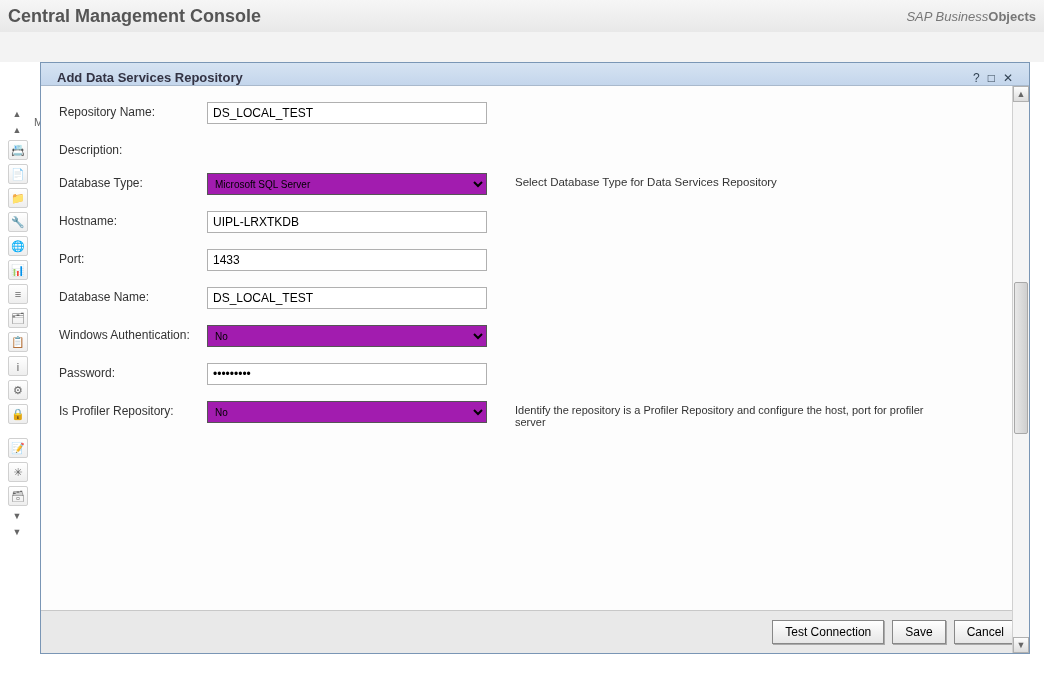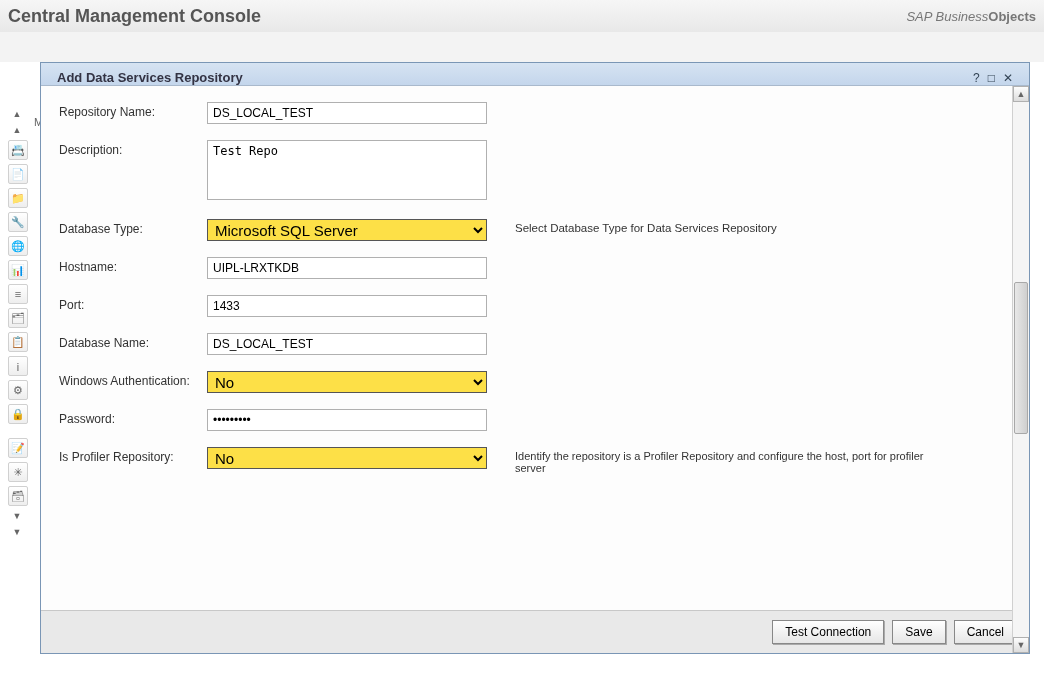--- a/index.html
+++ b/index.html
@@ -276,7 +276,6 @@
 
       <div class="form-row">
         <label>Description:</label>
-        <div class="field"><textarea style="">Test Repo</textarea></div>
       </div>
 
       <div class="form-row" style="margin-top:0;">

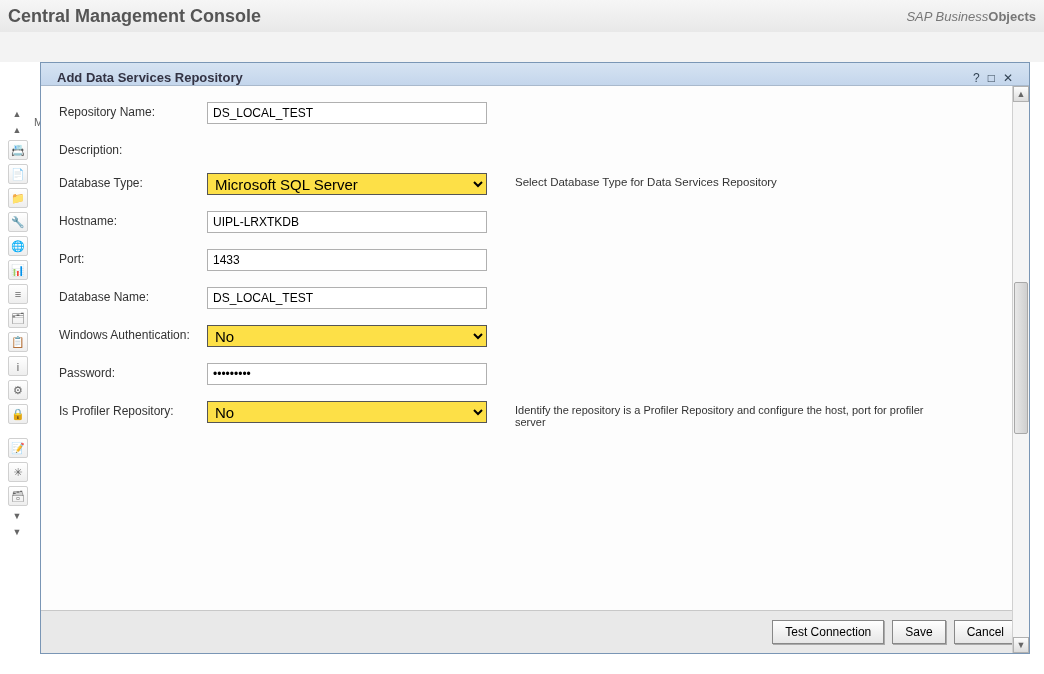--- a/index.html
+++ b/index.html
@@ -135,8 +135,8 @@
     width: 100%;
     height: 22px;
     border: 1px solid #555;
-    background:#fde047;
-    font-size: 15px;
+    background:#a21caf;
+    font-size: 10px;
     padding-left:3px;
     box-sizing: border-box;
   }

